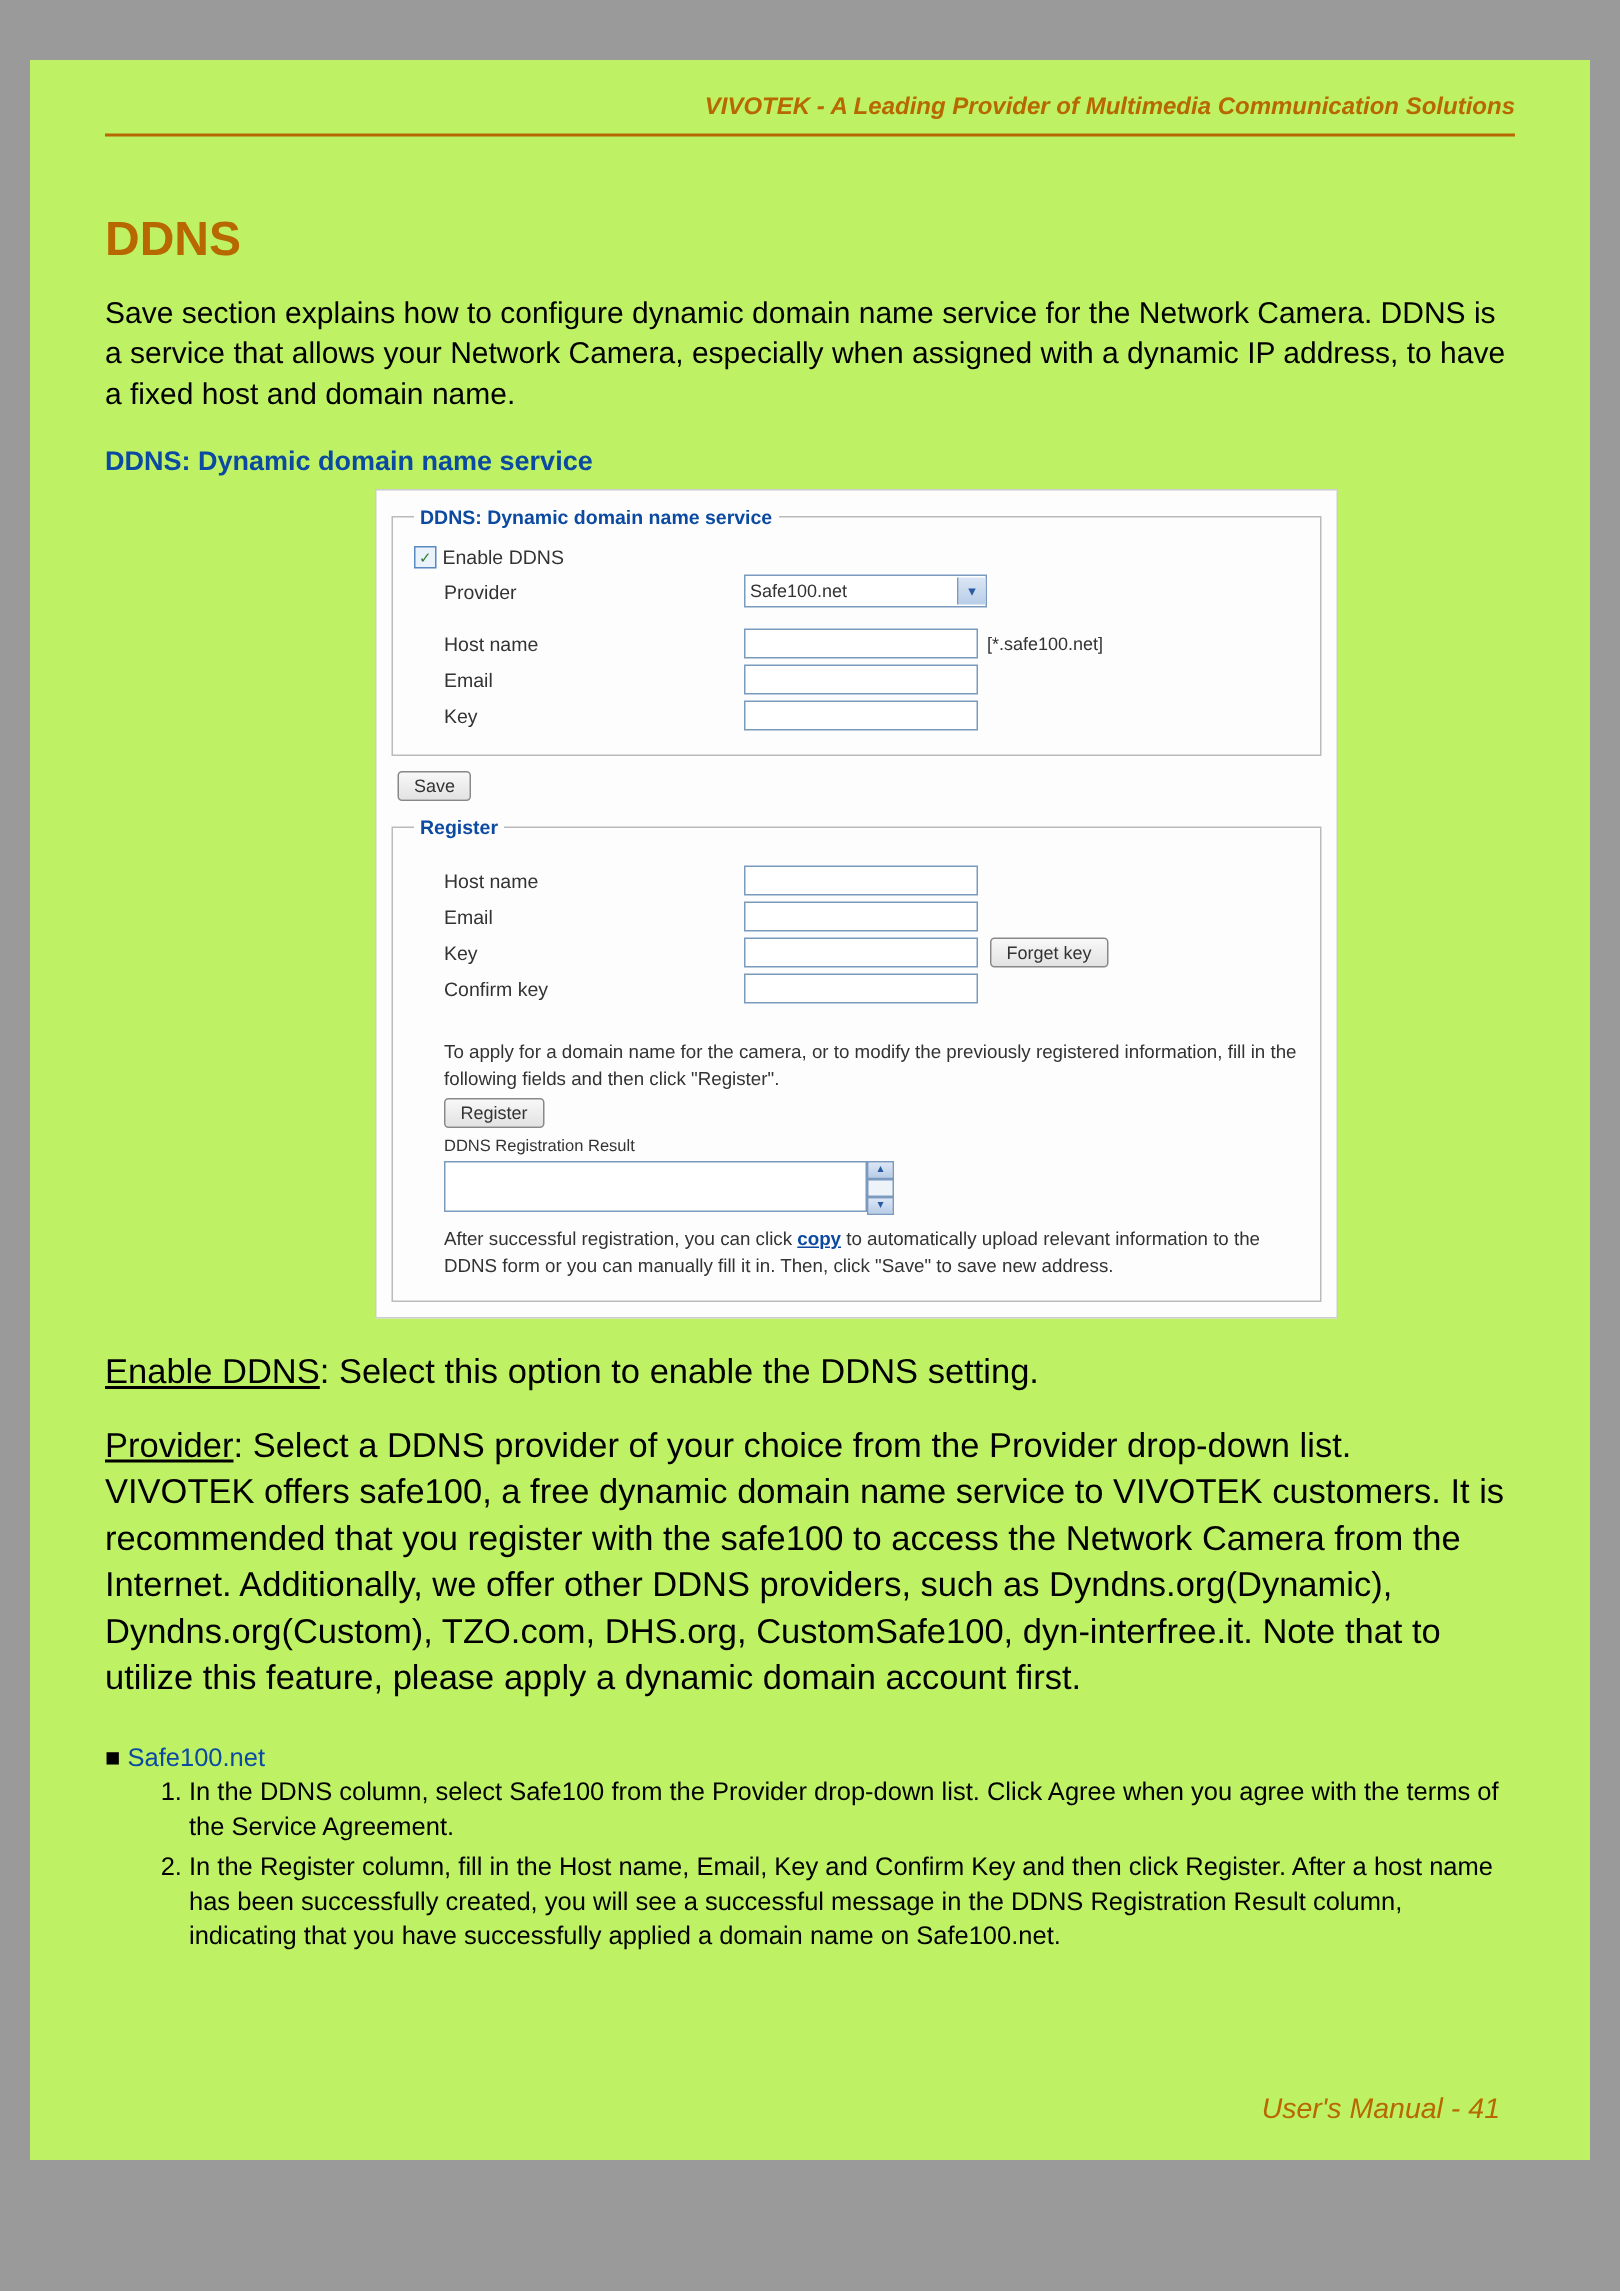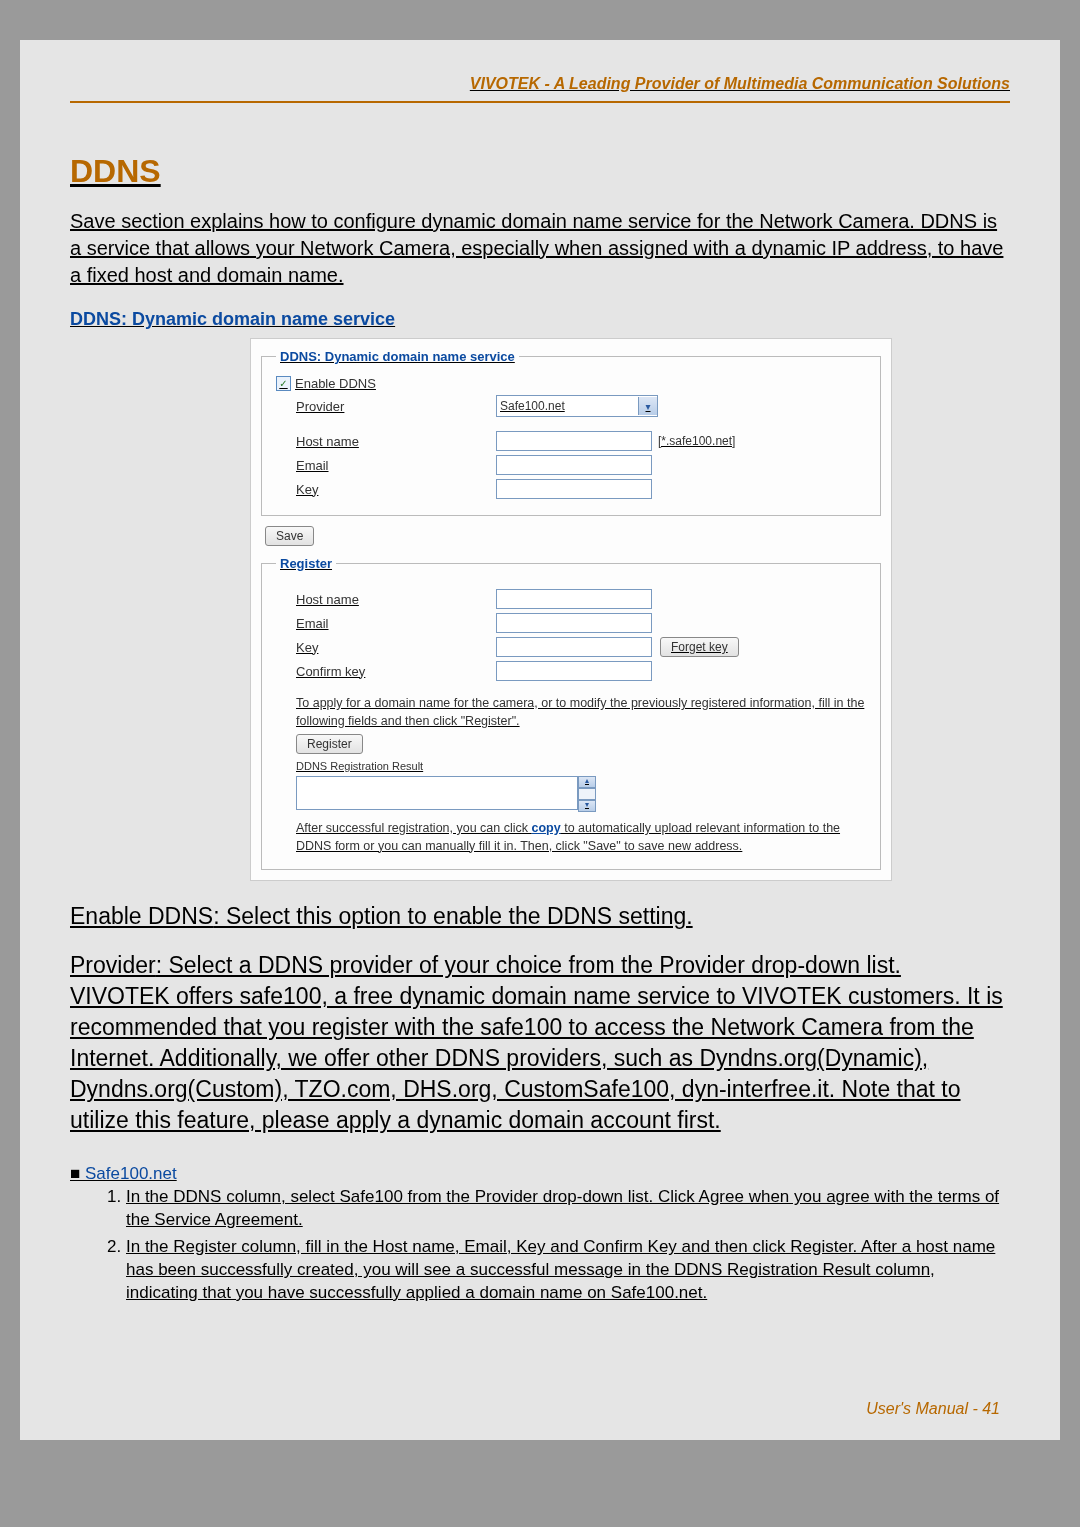--- a/index.html
+++ b/index.html
@@ -10,13 +10,12 @@
     width: 1080px;
   }
   .page {
-    background: #e5e5e5;
+    background: #bef264;
     margin: 40px 20px 40px 20px;
-    padding: 27px 50px 60px 50px;
+    padding: 15px 50px 60px 50px;
     min-height: 1400px;
     position: relative;
     box-sizing: border-box;
-    text-decoration: underline;
   }
   .header-bar {
     border-bottom: 2px solid #b76800;

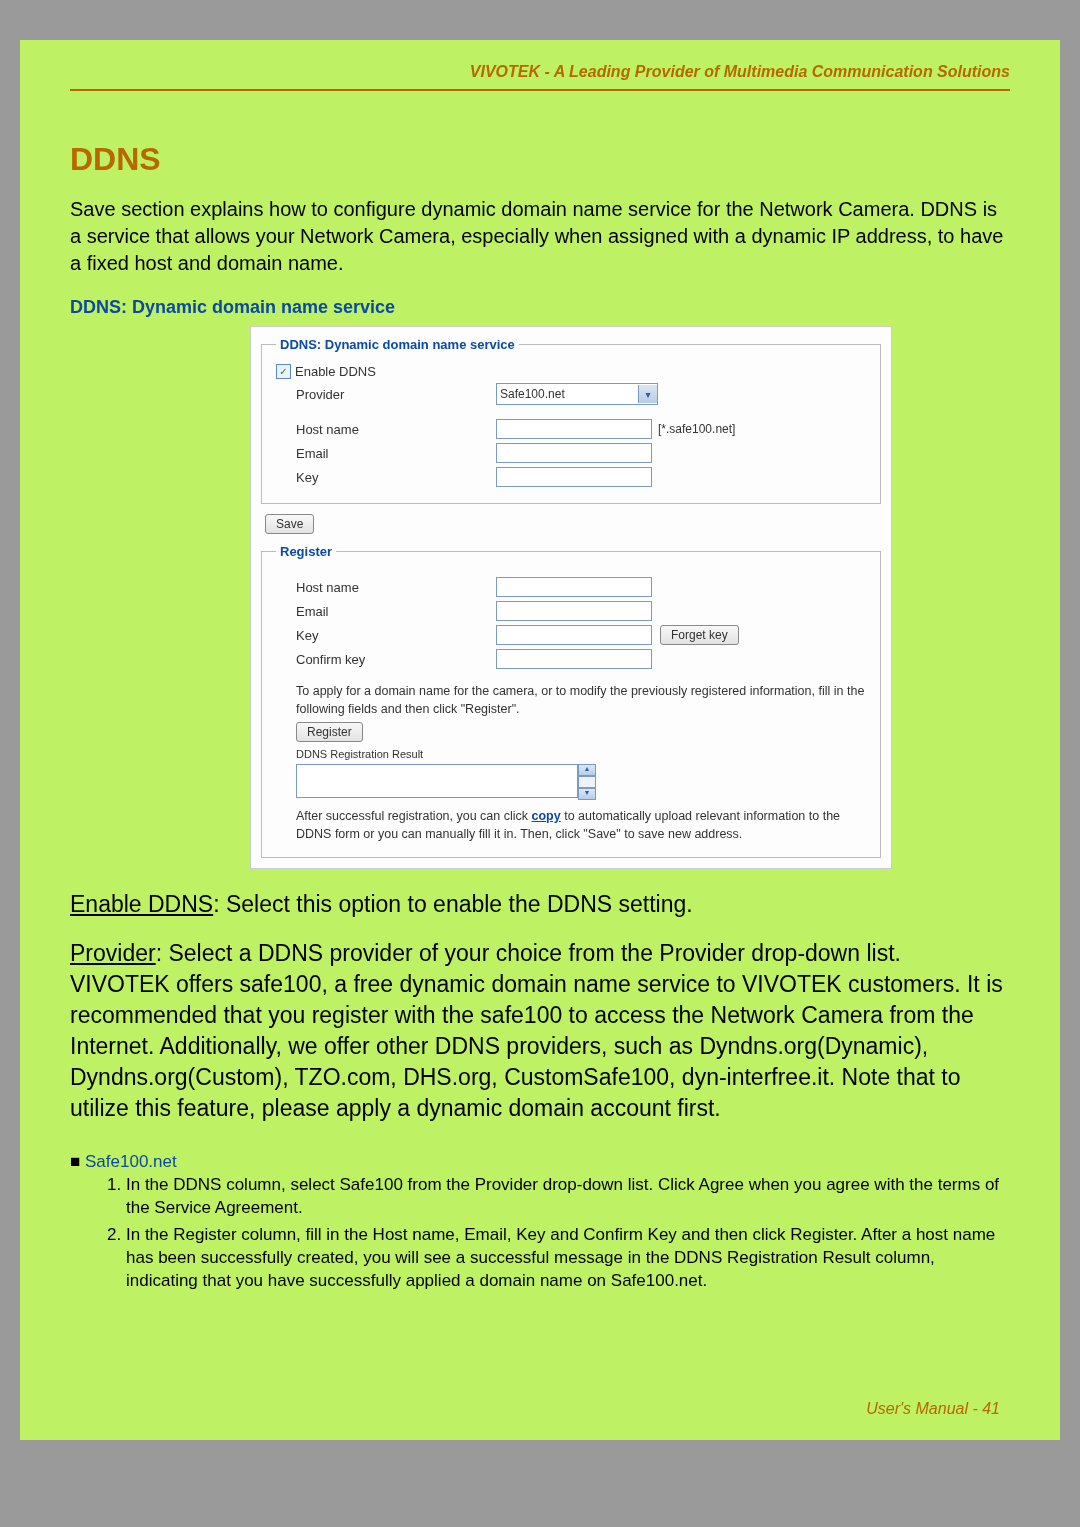--- a/index.html
+++ b/index.html
@@ -109,7 +109,7 @@
     cursor: pointer;
   }
   .save-wrap { margin: 6px 0 0 14px; }
-  .note { font-size: 12.5px; line-height: 1.4; margin-top: 12px; }
+  .note { font-size: 12.5px; line-height: 1.4; margin-top: 22px; }
   .note .copy-link { color: #0b4aa0; font-weight: bold; text-decoration: underline; cursor:pointer; }
   .result-label { margin-top: 6px; font-size: 11px; }
   .result-box {

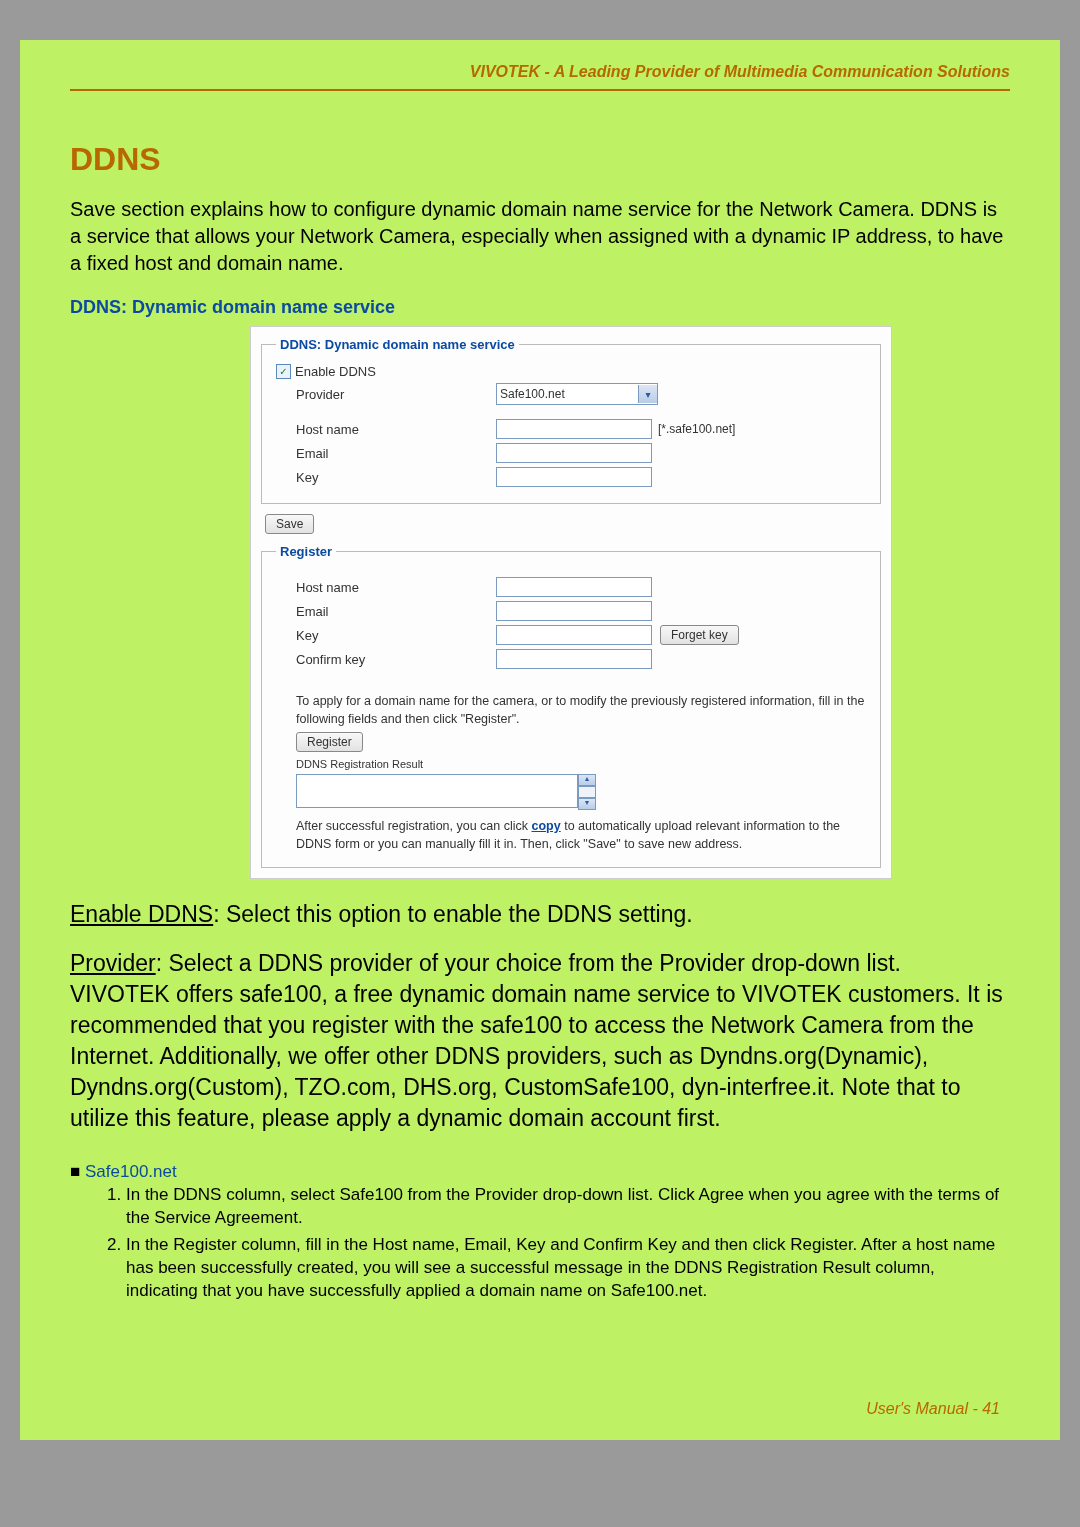--- a/index.html
+++ b/index.html
@@ -149,7 +149,7 @@
     right: 60px;
     color:#b76800;
     font-style: italic;
-    font-size: 16px;
+    font-size: 19px;
   }
   .checkbox {
     width:13px;height:13px;border:1px solid #5a8ac0;background:#eaf2fb;

